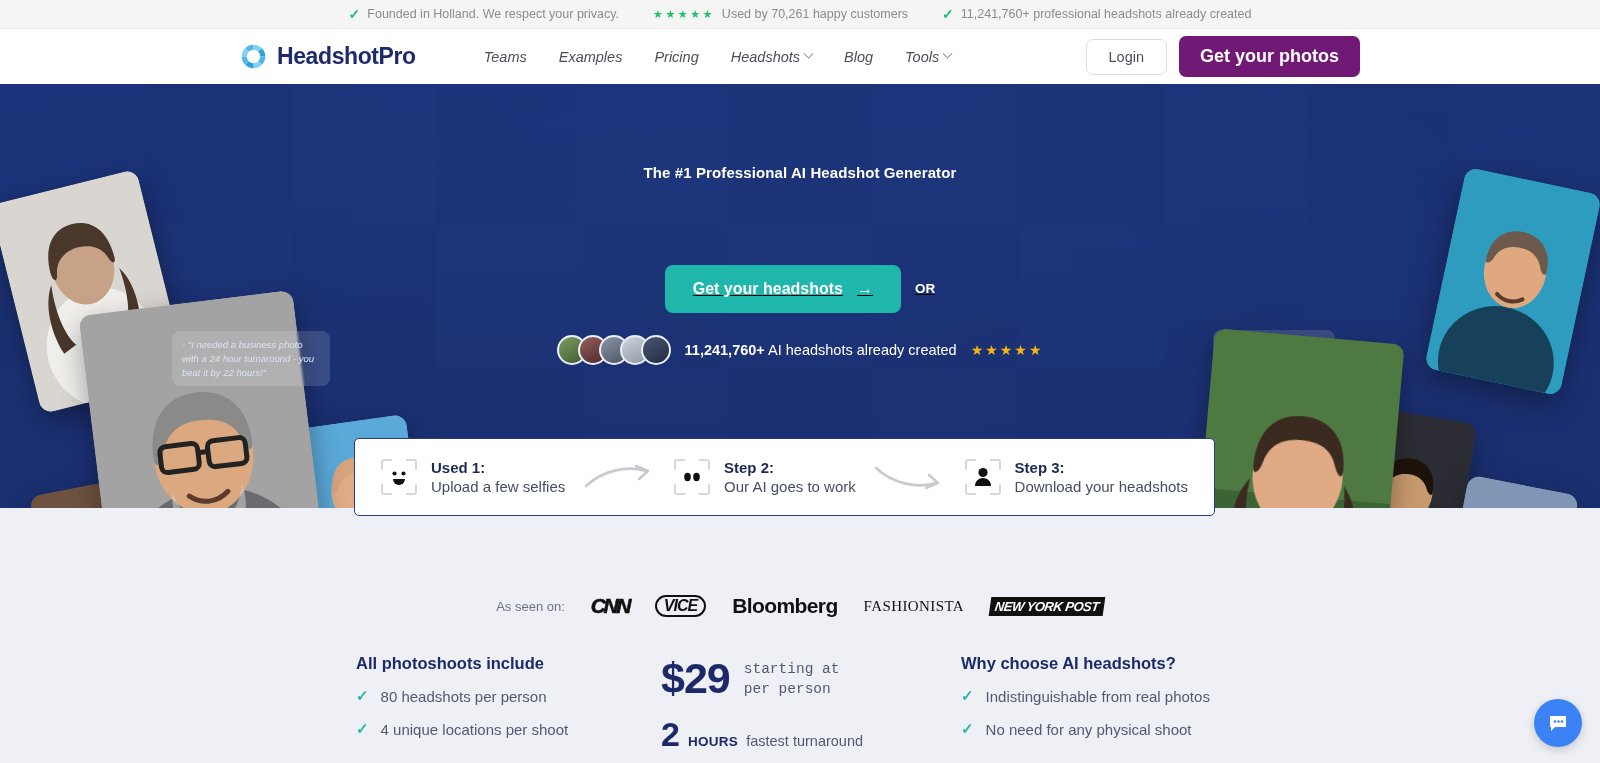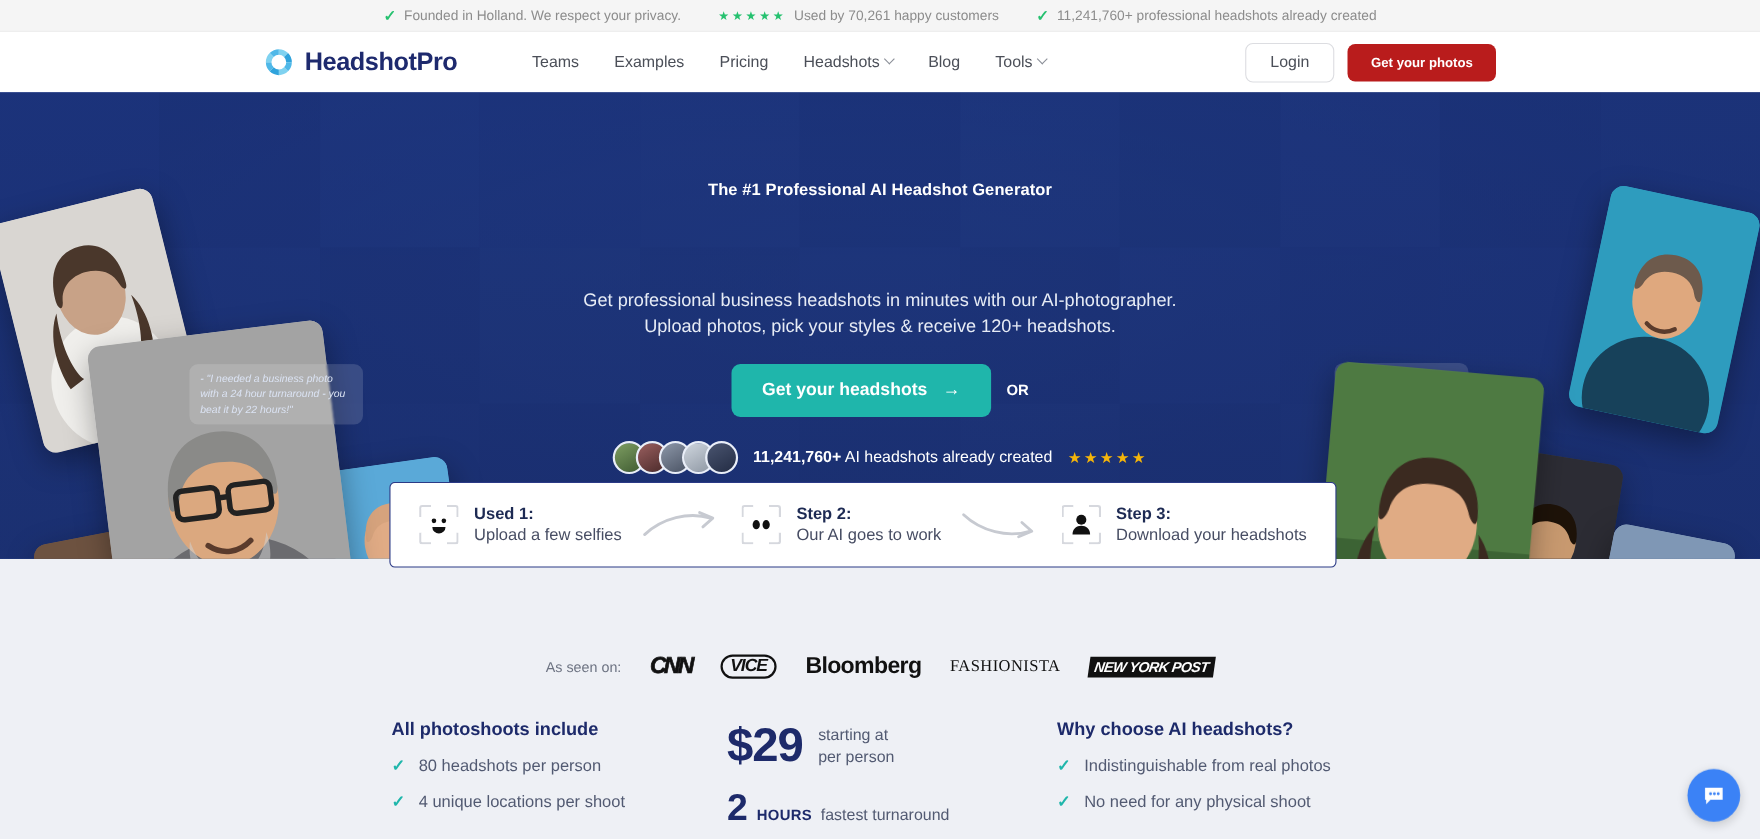--- a/index.html
+++ b/index.html
@@ -47,7 +47,7 @@
   }
   .nav-item {
     font-size: 14.5px; color: #4b4f58; display: flex; align-items: center; gap: 5px;
-    cursor: pointer; white-space: nowrap;
+    cursor: pointer; white-space: nowrap; font-style: italic;
   }
   .caret { display: inline-block; width: 7px; height: 7px; border-right: 1.4px solid #8b8f98;
            border-bottom: 1.4px solid #8b8f98; transform: rotate(45deg) translate(-2px,-2px); }

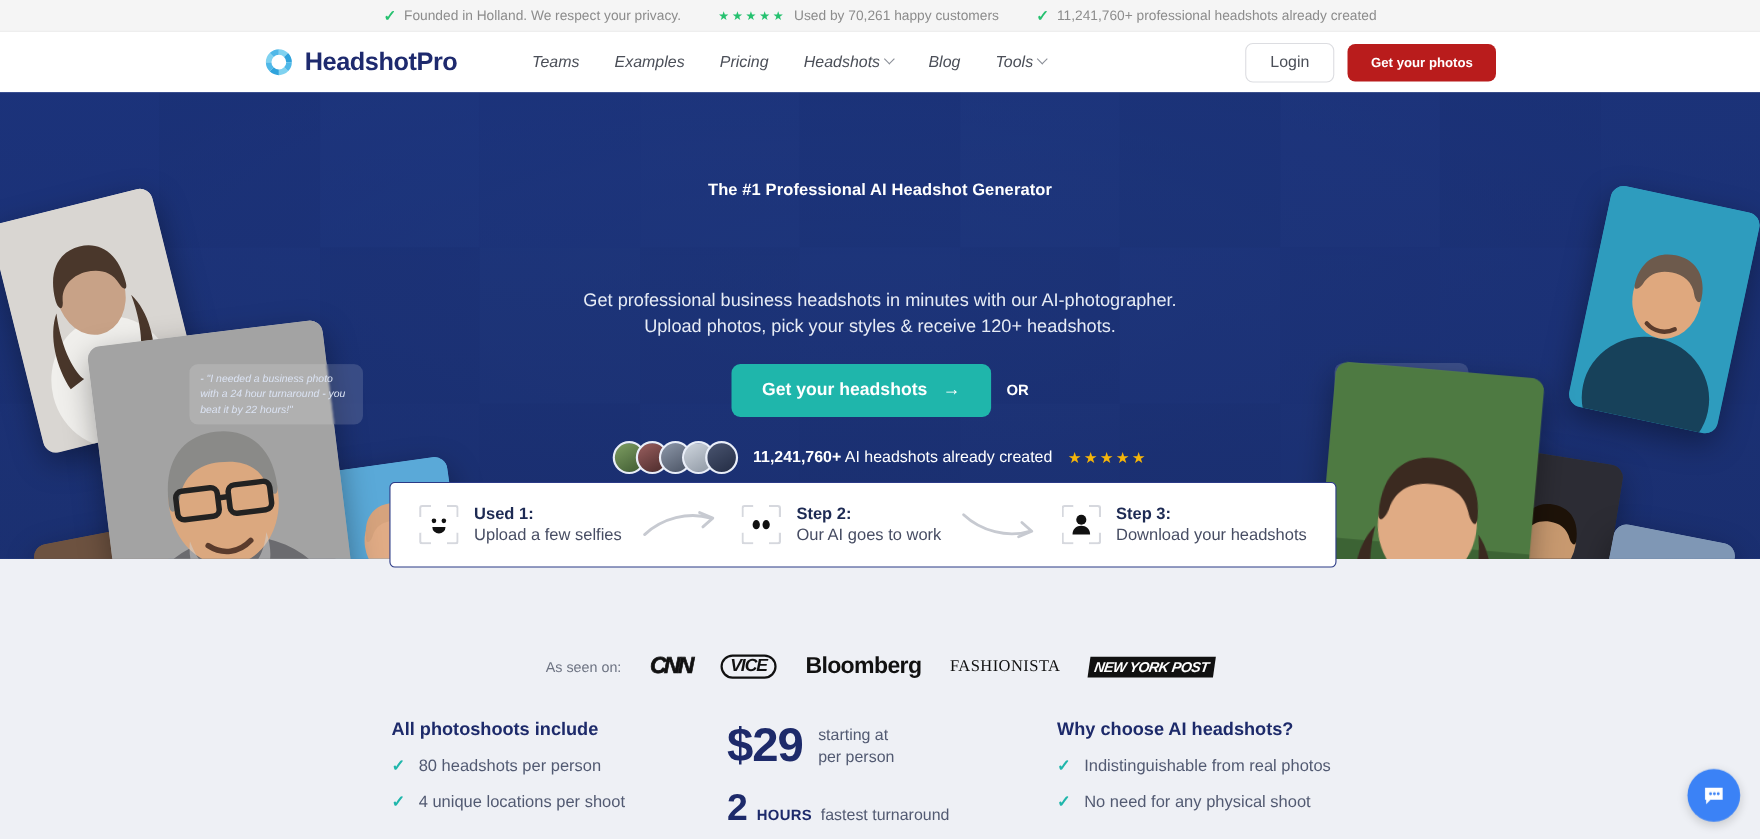--- a/index.html
+++ b/index.html
@@ -57,8 +57,8 @@
     padding: 9px 22px; font-size: 14.5px; color: #4b4f58; cursor: pointer;
   }
   .btn-photos {
-    background: #b91c1c; color: #fff; border: none; border-radius: 7px;
-    padding: 10px 21px; font-size: 12px; font-weight: 700; cursor: pointer;
+    background: #701a75; color: #fff; border: none; border-radius: 7px;
+    padding: 10px 21px; font-size: 18px; font-weight: 700; cursor: pointer;
   }
 
   

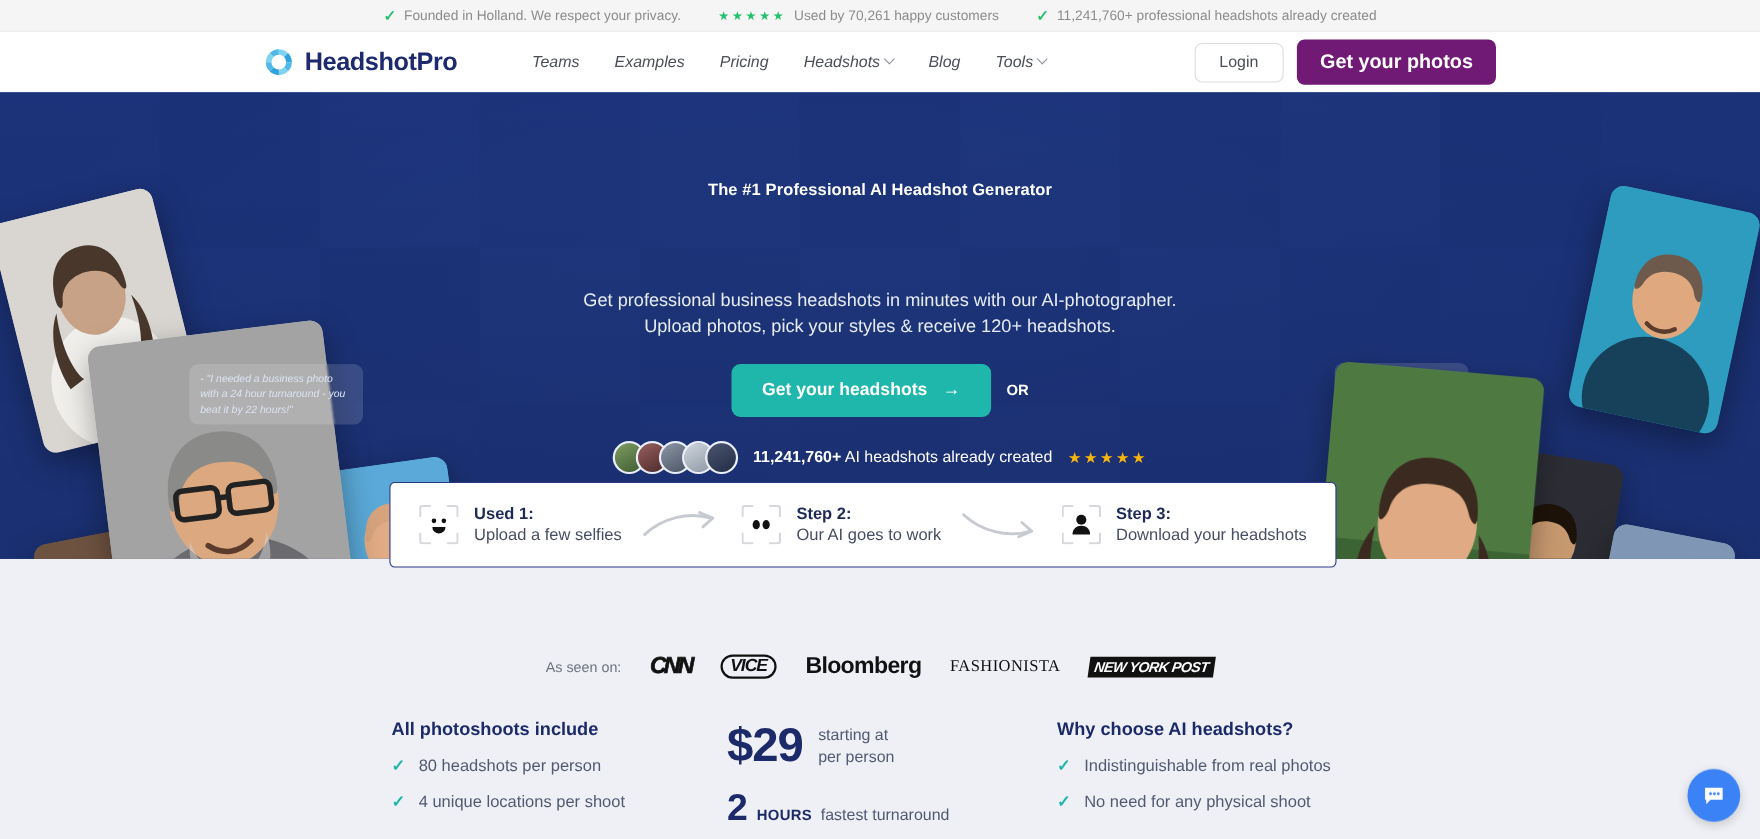--- a/index.html
+++ b/index.html
@@ -385,10 +385,6 @@
     <h1 class="h1">
       <br>
     </h1>
-    <p class="sub">
-      <span>Get professional business headshots in minutes with our AI-photographer.</span><br>
-      <span>Upload photos, pick your styles &amp; receive 120+ headshots.</span>
-    </p>
 
     <div class="cta-row">
       <button class="btn-teal">

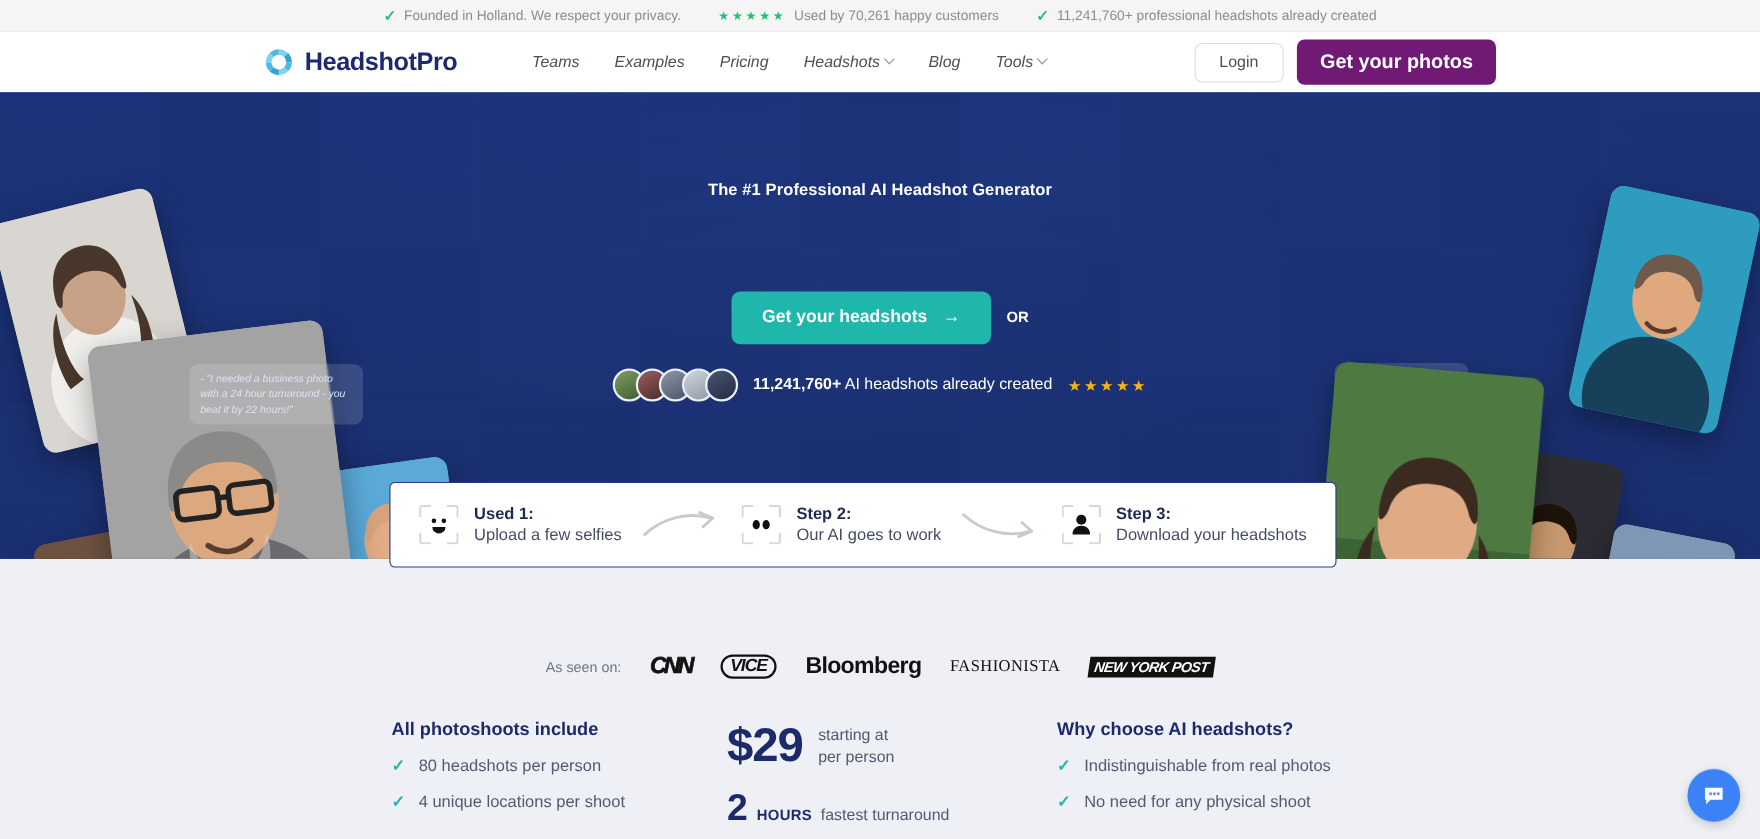--- a/index.html
+++ b/index.html
@@ -85,7 +85,7 @@
     margin-top: 18px; letter-spacing: -0.6px;
   }
   .sub { margin-top: 18px; font-size: 16.5px; line-height: 1.45; color: #e6ebf5; }
-  .cta-row { margin-top: 21px; display: flex; align-items: center; justify-content: center; gap: 14px; }
+  .cta-row { margin-top: 21px; display: flex; align-items: center; justify-content: center; gap: 14px; text-decoration: underline; }
   .btn-teal {
     background: #1fb6ab; color: #fff; border: none; border-radius: 8px;
     padding: 15px 28px; font-size: 16px; font-weight: 700; cursor: pointer;

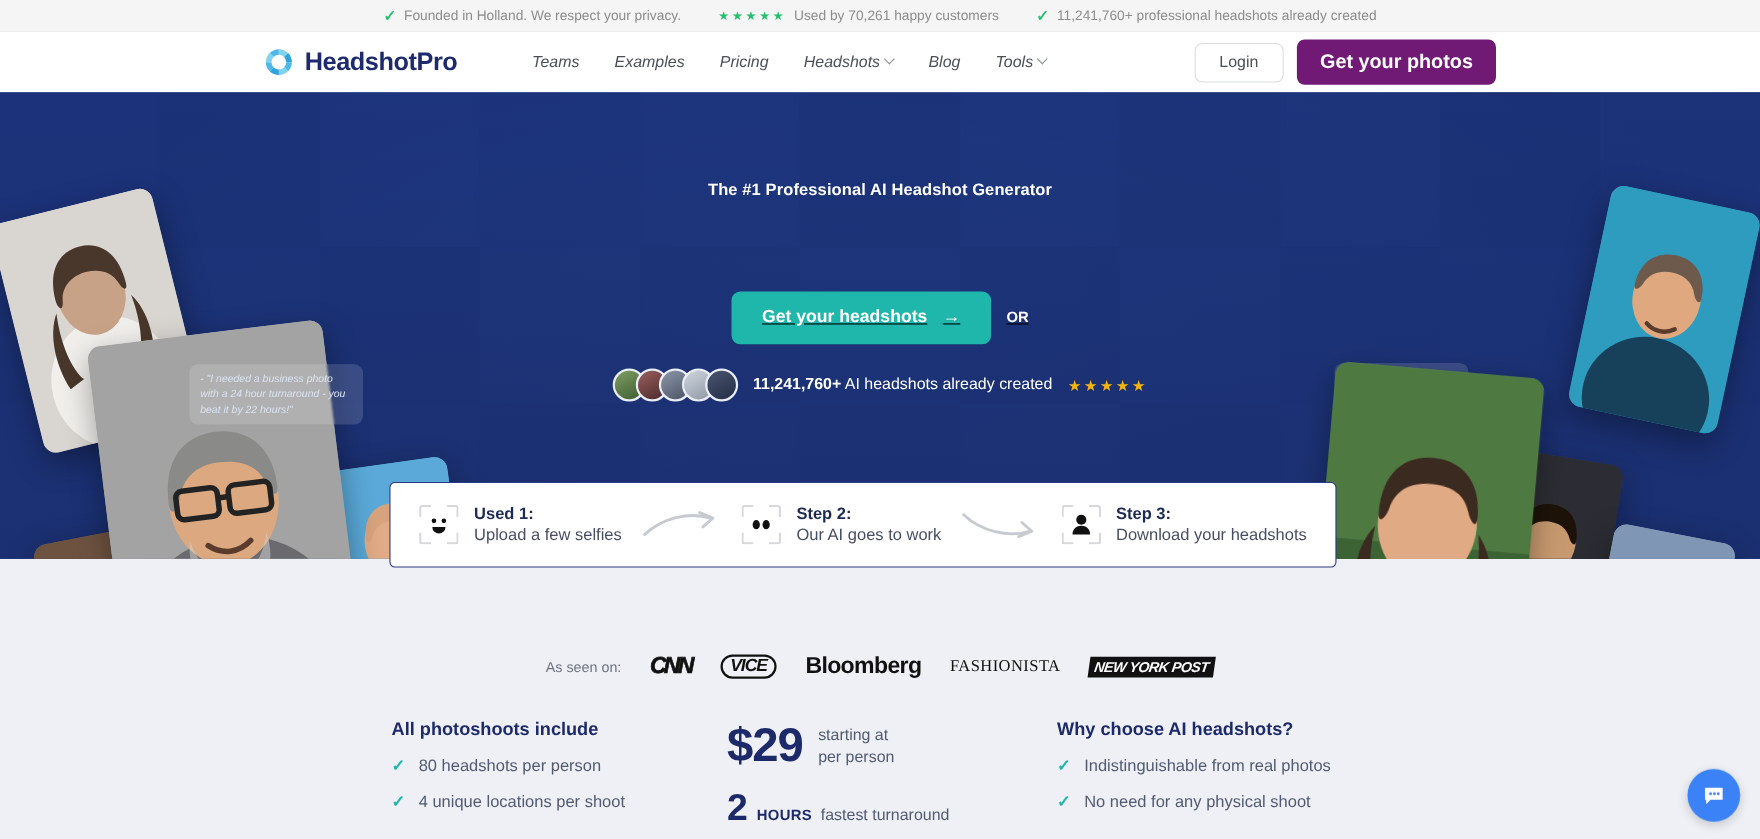--- a/index.html
+++ b/index.html
@@ -165,7 +165,7 @@
   .tick { color: #1fb6ab; font-size: 15px; font-weight: 700; }
   .price-row { display: flex; align-items: center; gap: 14px; }
   .price { font-size: 43px; font-weight: 800; color: #1d2a6a; letter-spacing: -1px; }
-  .price-note { font-size: 14.5px; color: #525a72; line-height: 1.38; }
+  .price-note { font-size: 14.5px; color: #525a72; line-height: 1.38; font-family: Liberation Mono, monospace; }
   .hours-row { display: flex; align-items: baseline; gap: 8px; margin-top: 12px; }
   .hours-num { font-size: 34px; font-weight: 800; color: #1d2a6a; }
   .hours-lbl { font-size: 13.5px; font-weight: 800; color: #1d2a6a; letter-spacing: .3px; }

